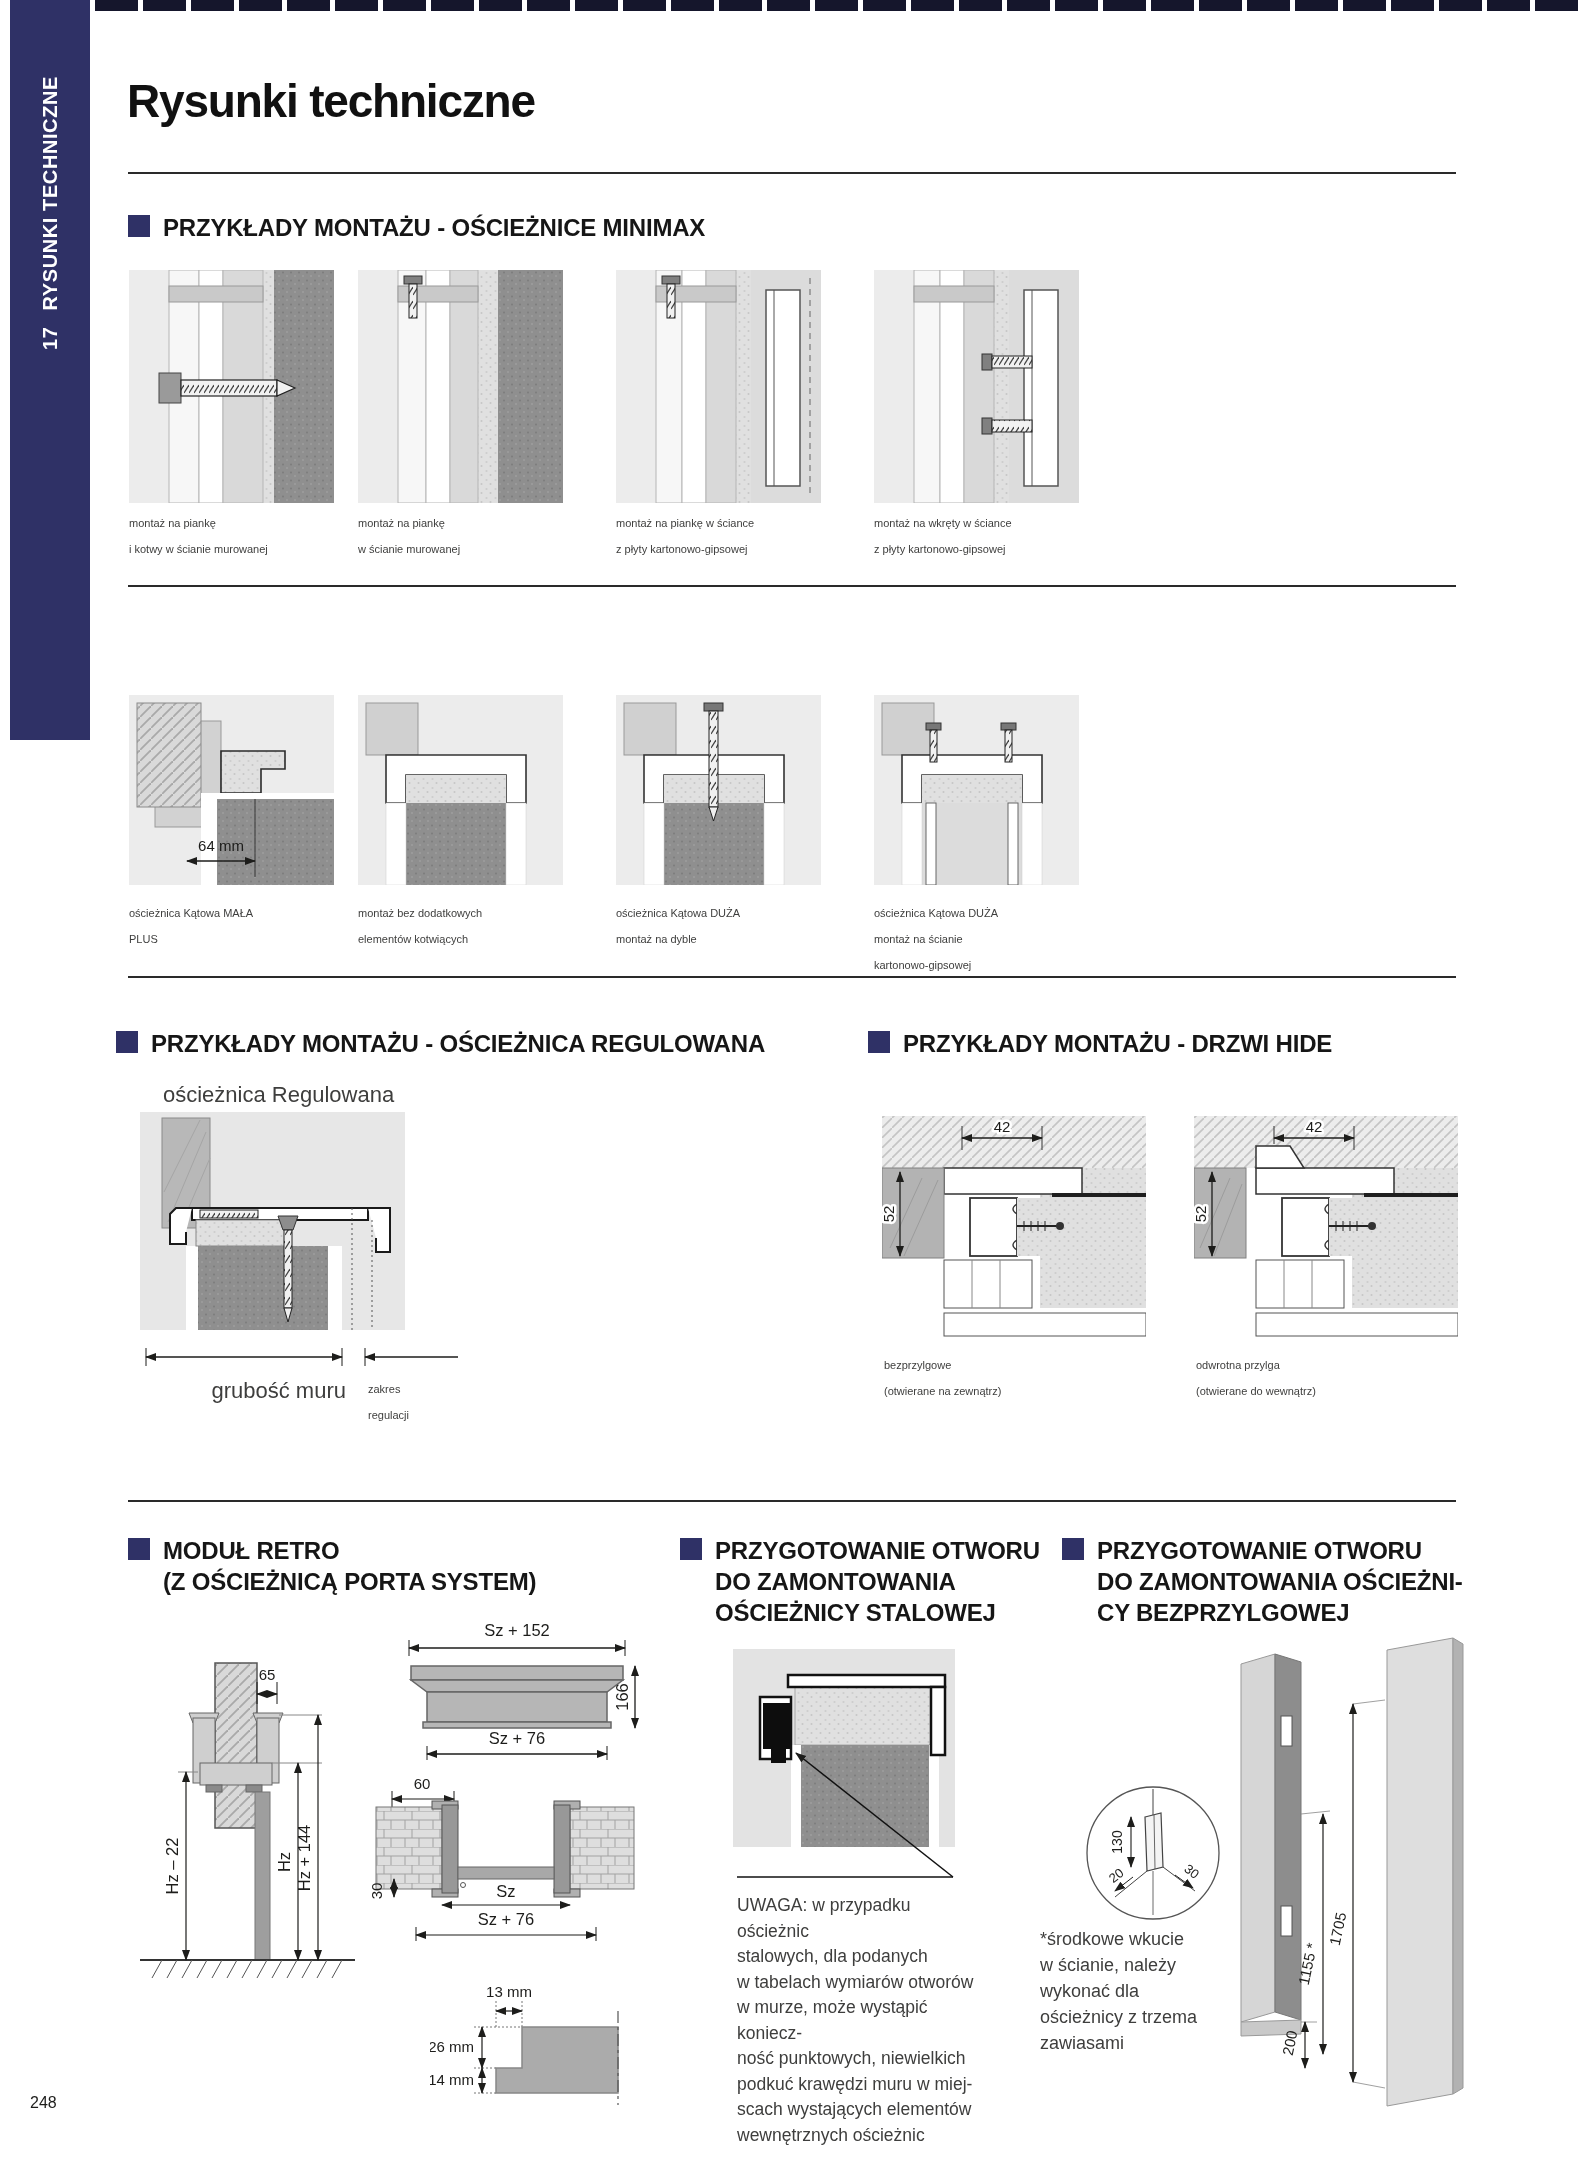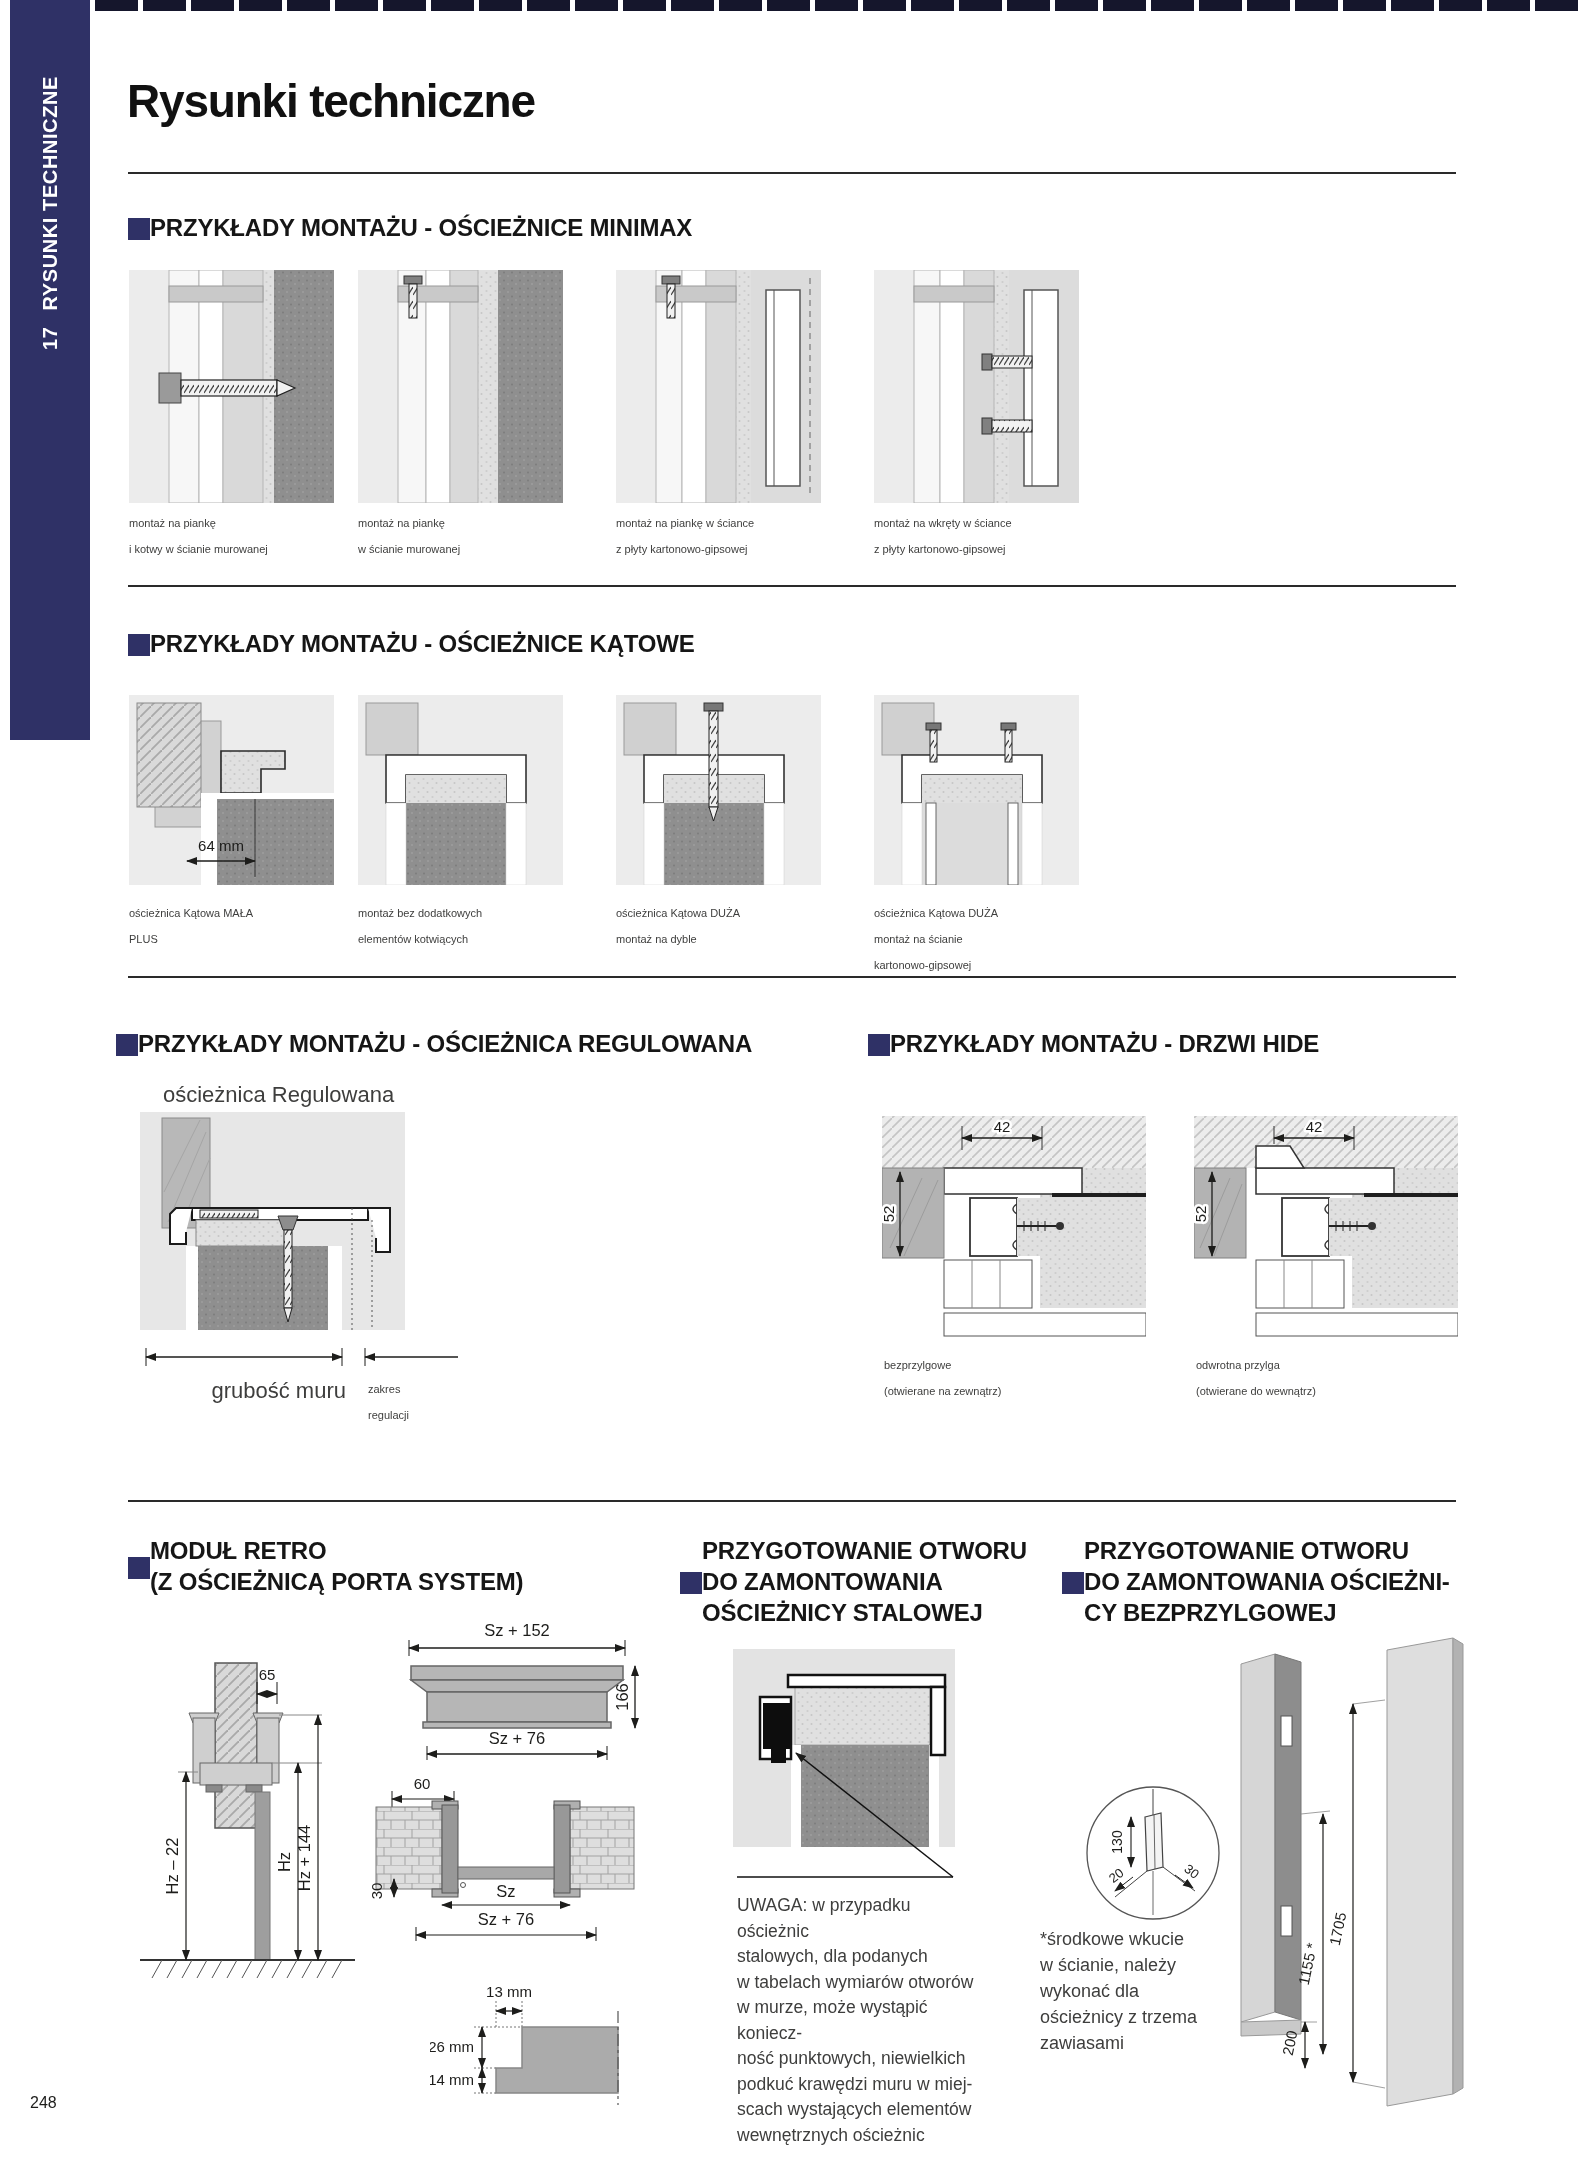--- a/index.html
+++ b/index.html
@@ -16,7 +16,7 @@
   .title{position:absolute;left:127px;top:74px;font-size:46px;font-weight:bold;
          letter-spacing:-1.2px;color:#111}
   .hr{position:absolute;left:128px;width:1328px;height:2px;background:#2a2a2a}
-  .sec-head{position:absolute;display:flex;align-items:center;}
+  .sec-head{position:absolute;display:flex;align-items:flex-start;gap:13px}
   .sq{flex:0 0 auto;width:22px;height:22px;background:#2f3166;margin-top:3px}
   .sec-title{font-size:24px;line-height:31px;font-weight:bold;letter-spacing:-.2px;color:#161616}
   .cap{position:absolute;font-size:11px;line-height:26px;color:#3e3e3d}

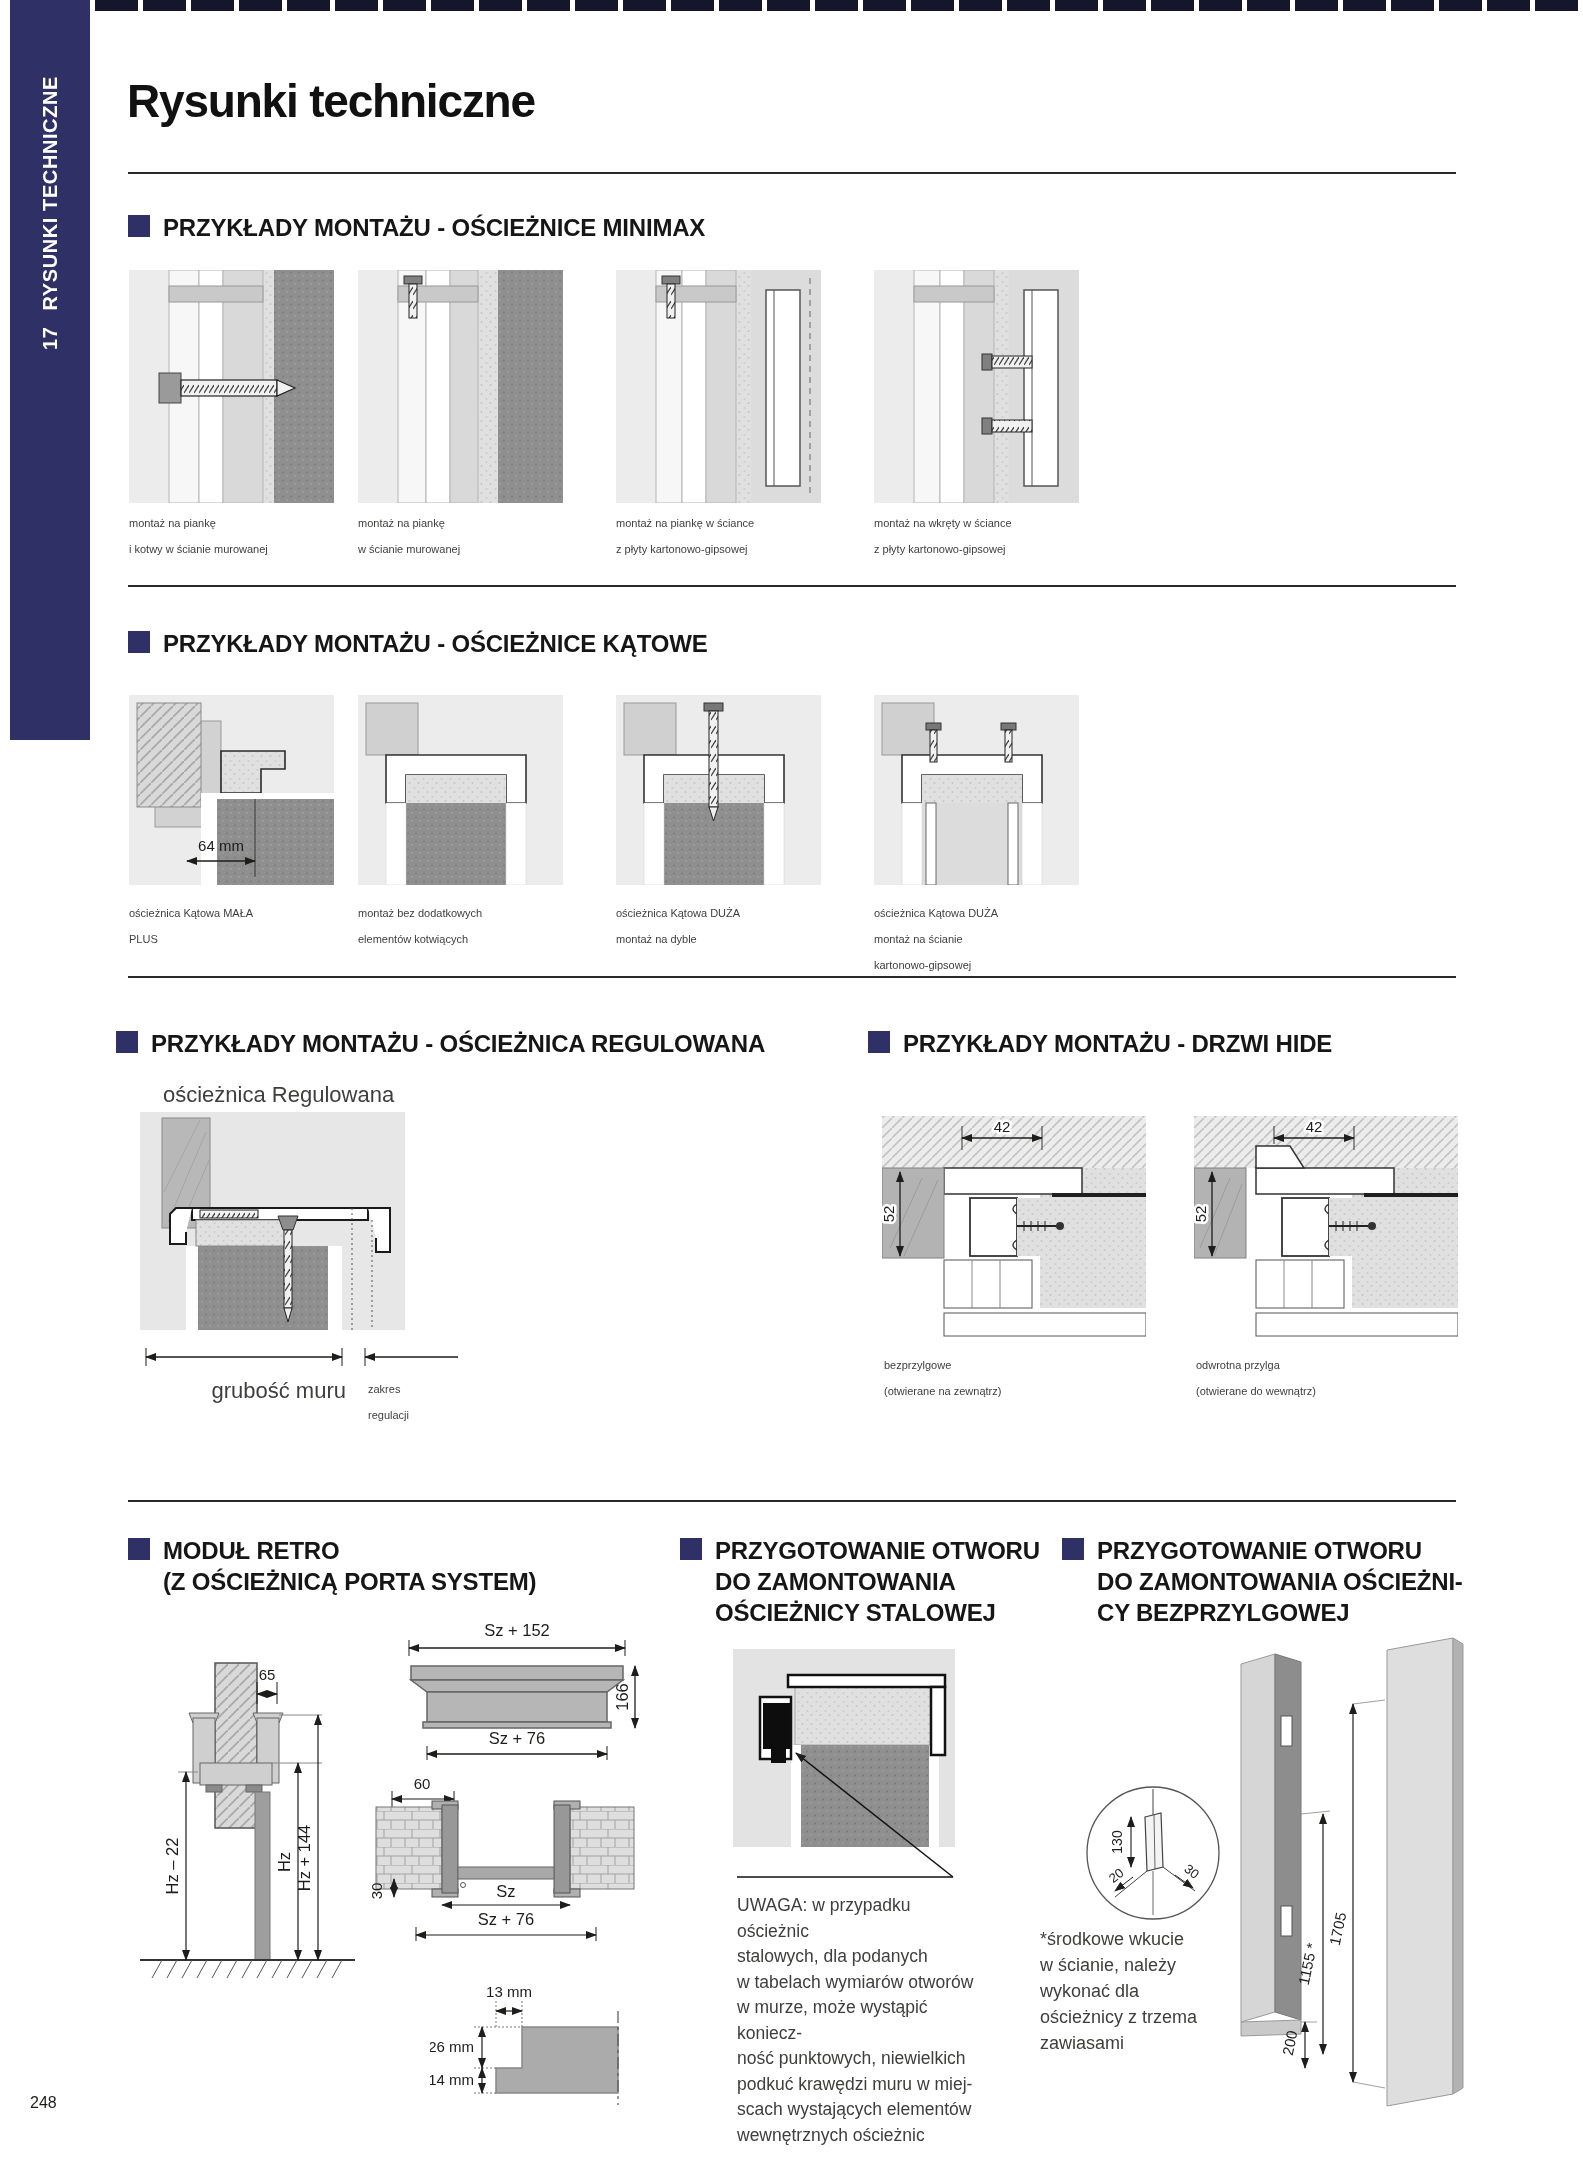--- a/index.html
+++ b/index.html
@@ -170,10 +170,6 @@
 
   <div class="hr" style="top:585px"></div>
 
-  <div class="sec-head" style="left:128px;top:628px">
-    <span class="sq"></span>
-    <span class="sec-title">PRZYKŁADY MONTAŻU - OŚCIEŻNICE KĄTOWE</span>
-  </div>
 
   <svg class="abs" style="left:129px;top:695px" width="205" height="190" viewBox="0 0 205 190">
     <rect width="205" height="190" fill="#ececec"></rect>

